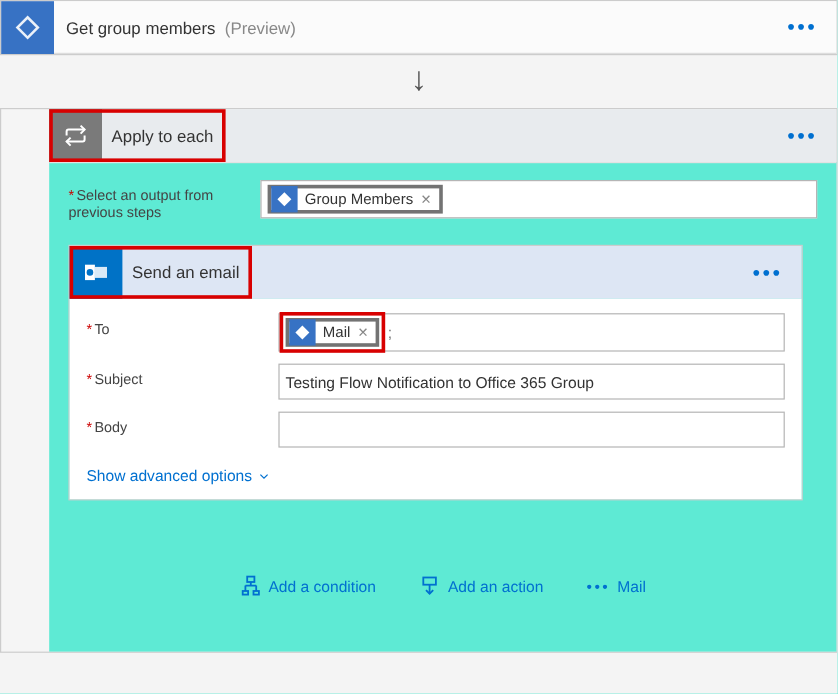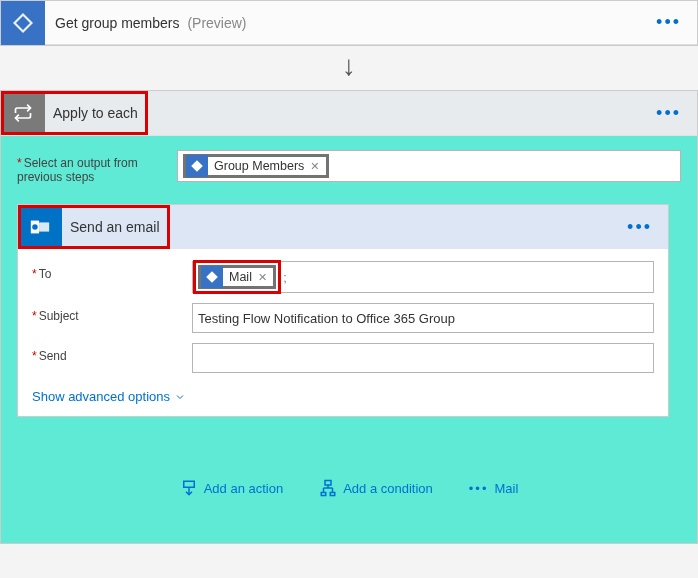--- a/index.html
+++ b/index.html
@@ -69,6 +69,7 @@
   .loop-card {
     border: 1px solid #ccc;
     background: #f5f5f5;
+    padding-left: 40px;
   }
   .loop-header {
     display: flex;

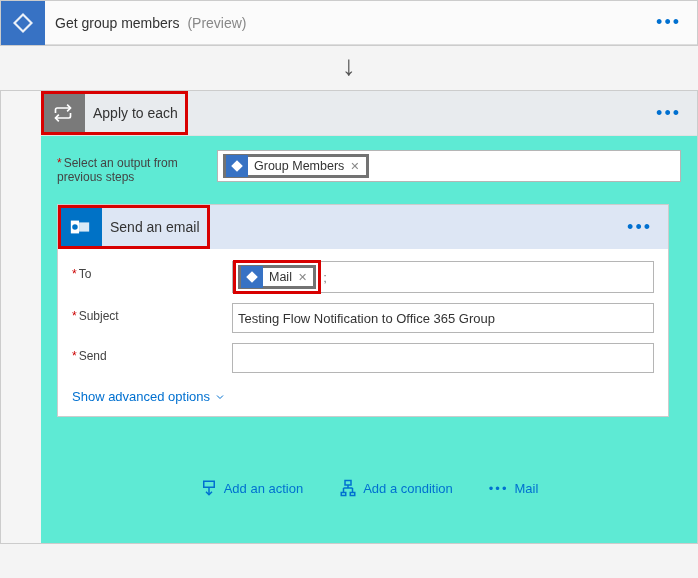--- a/index.html
+++ b/index.html
@@ -322,7 +322,7 @@
         </div>
         
         <div class="field-row">
-          <div class="field-label"><span class="req">*</span><span>Send</span></div>
+          <div class="field-label"><span class="req">*</span><span>Body</span></div>
           <div class="field-control">
             <div class="input-box"></div>
           </div>

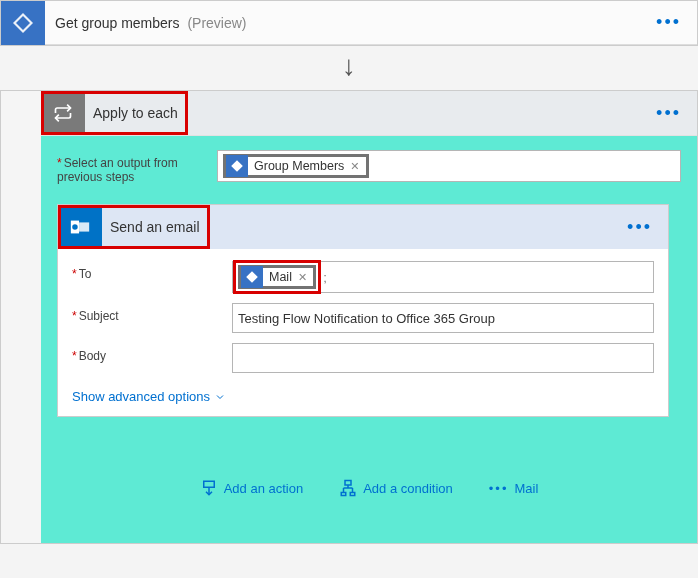--- a/index.html
+++ b/index.html
@@ -342,14 +342,6 @@
     <div class="footer-actions">
       <span class="act">
         <svg width="18" height="18" viewBox="0 0 24 24" stroke-width="2">
-            <rect x="5" y="3" width="14" height="8"></rect>
-            <line x1="12" y1="11" x2="12" y2="21"></line>
-            <polyline points="8 17 12 21 16 17"></polyline>
-          </svg>
-        <span>Add an action</span>
-      </span>
-      <span class="act">
-        <svg width="18" height="18" viewBox="0 0 24 24" stroke-width="2">
             <rect x="8" y="2" width="8" height="6"></rect>
             <line x1="12" y1="8" x2="12" y2="12"></line>
             <line x1="6" y1="12" x2="18" y2="12"></line>
@@ -360,6 +352,14 @@
           </svg>
         <span>Add a condition</span>
       </span>
+      <span class="act">
+        <svg width="18" height="18" viewBox="0 0 24 24" stroke-width="2">
+            <rect x="5" y="3" width="14" height="8"></rect>
+            <line x1="12" y1="11" x2="12" y2="21"></line>
+            <polyline points="8 17 12 21 16 17"></polyline>
+          </svg>
+        <span>Add an action</span>
+      </span>
       <span class="more">
         <span style="letter-spacing:2px;">•••</span>
         <span>Mail</span>

